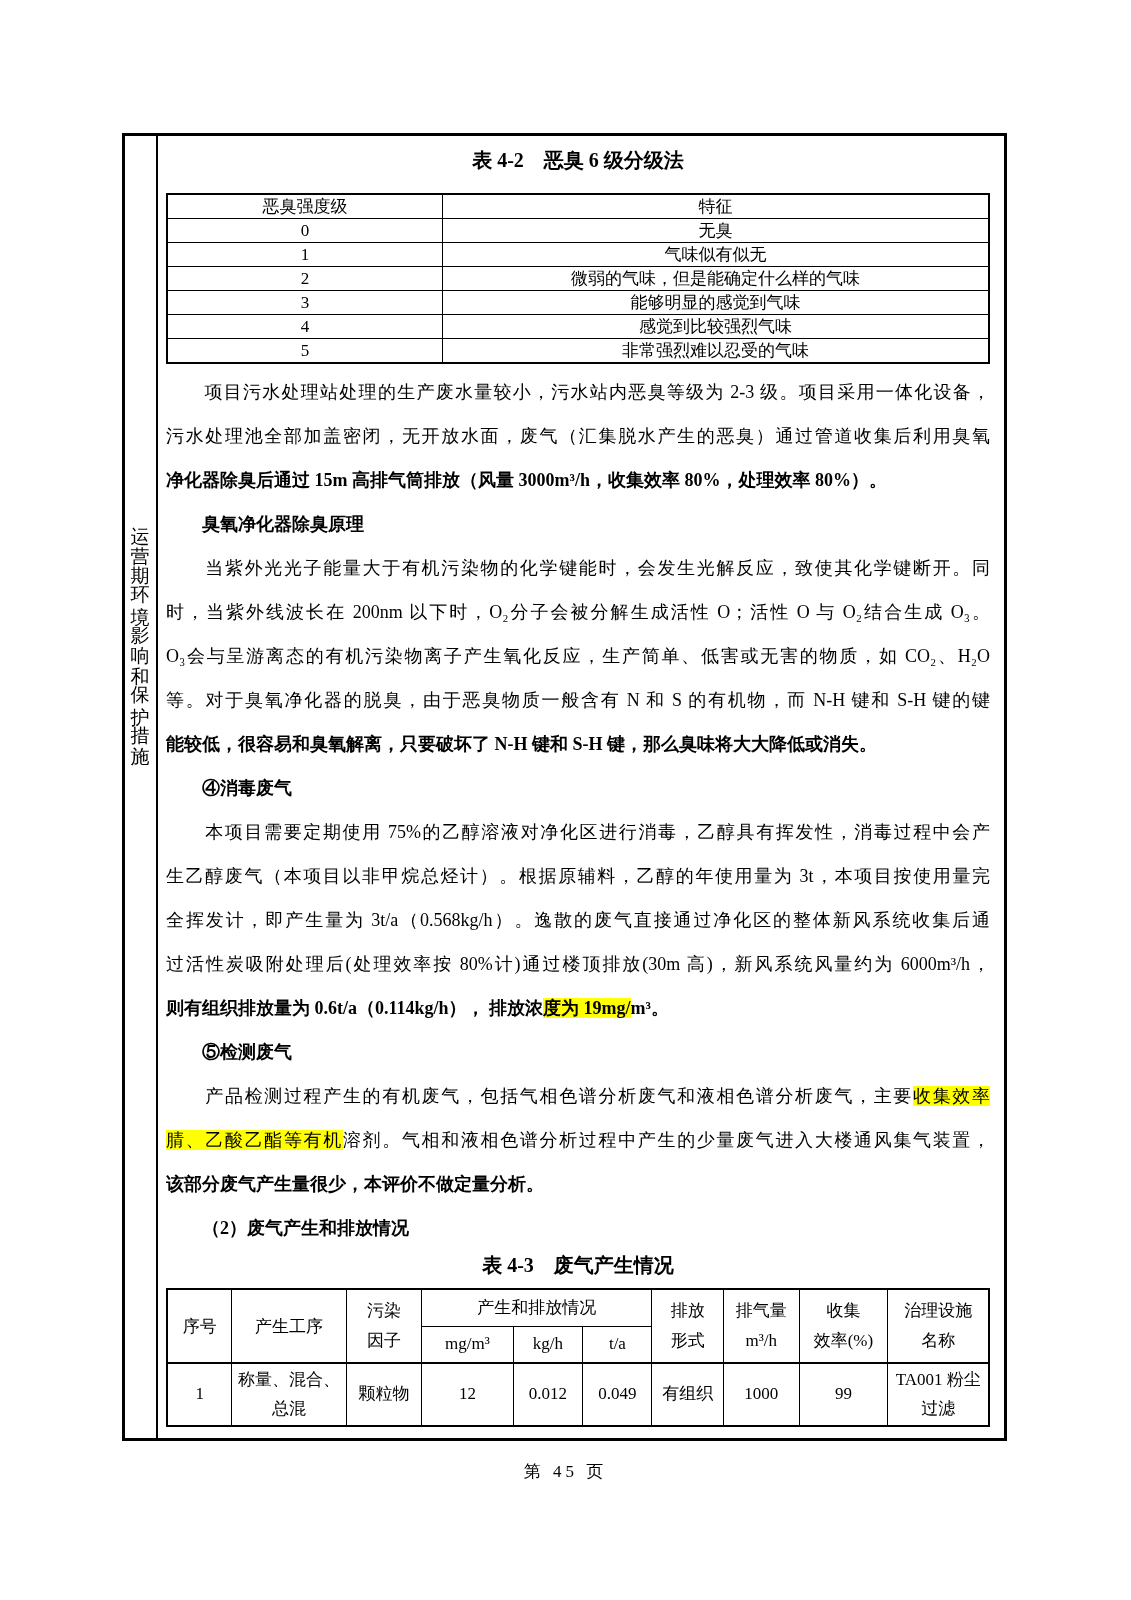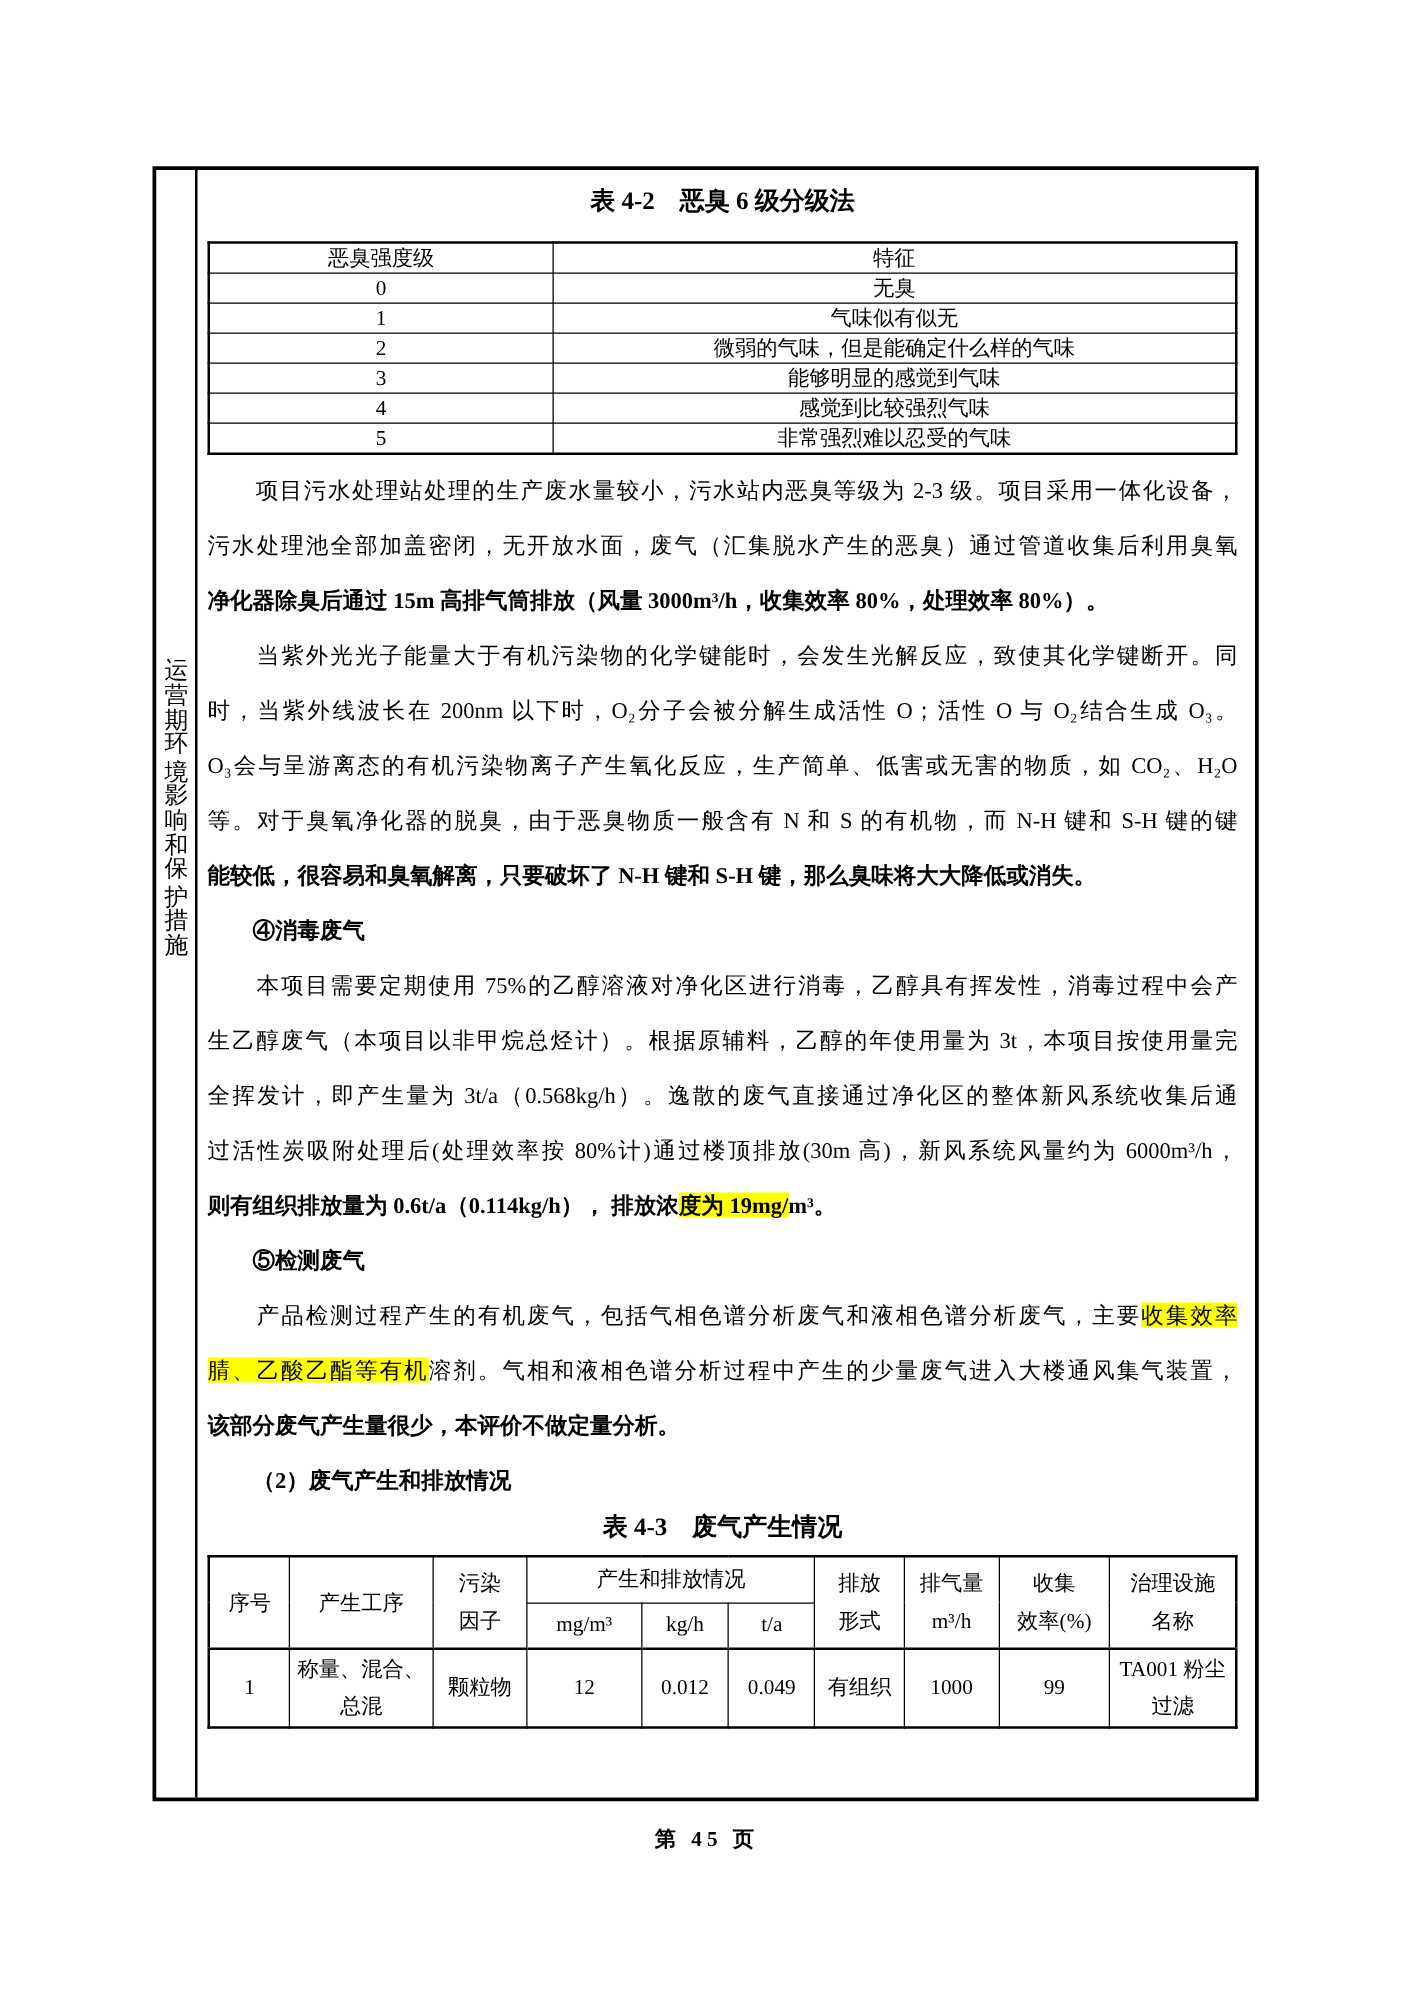--- a/index.html
+++ b/index.html
@@ -116,6 +116,7 @@
         <div class="line"><span>　　项目污水处理站处理的生产废水量较小，污水站内恶臭等级为 2-3 级。项目采用一体化设备，</span></div>
         <div class="line"><span>污水处理池全部加盖密闭，无开放水面，废气（汇集脱水产生的恶臭）通过管道收集后利用臭氧</span></div>
         <div class="line nojust"><span>净化器除臭后通过 15m 高排气筒排放（风量 3000m³/h，收集效率 80%，处理效率 80%）。</span></div>
+        <div class="line nojust"><span>　　臭氧净化器除臭原理</span></div>
         <div class="line"><span>　　当紫外光光子能量大于有机污染物的化学键能时，会发生光解反应，致使其化学键断开。同</span></div>
         <div class="line"><span>时，当紫外线波长在 200nm 以下时，O₂分子会被分解生成活性 O；活性 O 与 O₂结合生成 O₃。</span></div>
         <div class="line"><span>O₃会与呈游离态的有机污染物离子产生氧化反应，生产简单、低害或无害的物质，如 CO₂、H₂O</span></div>

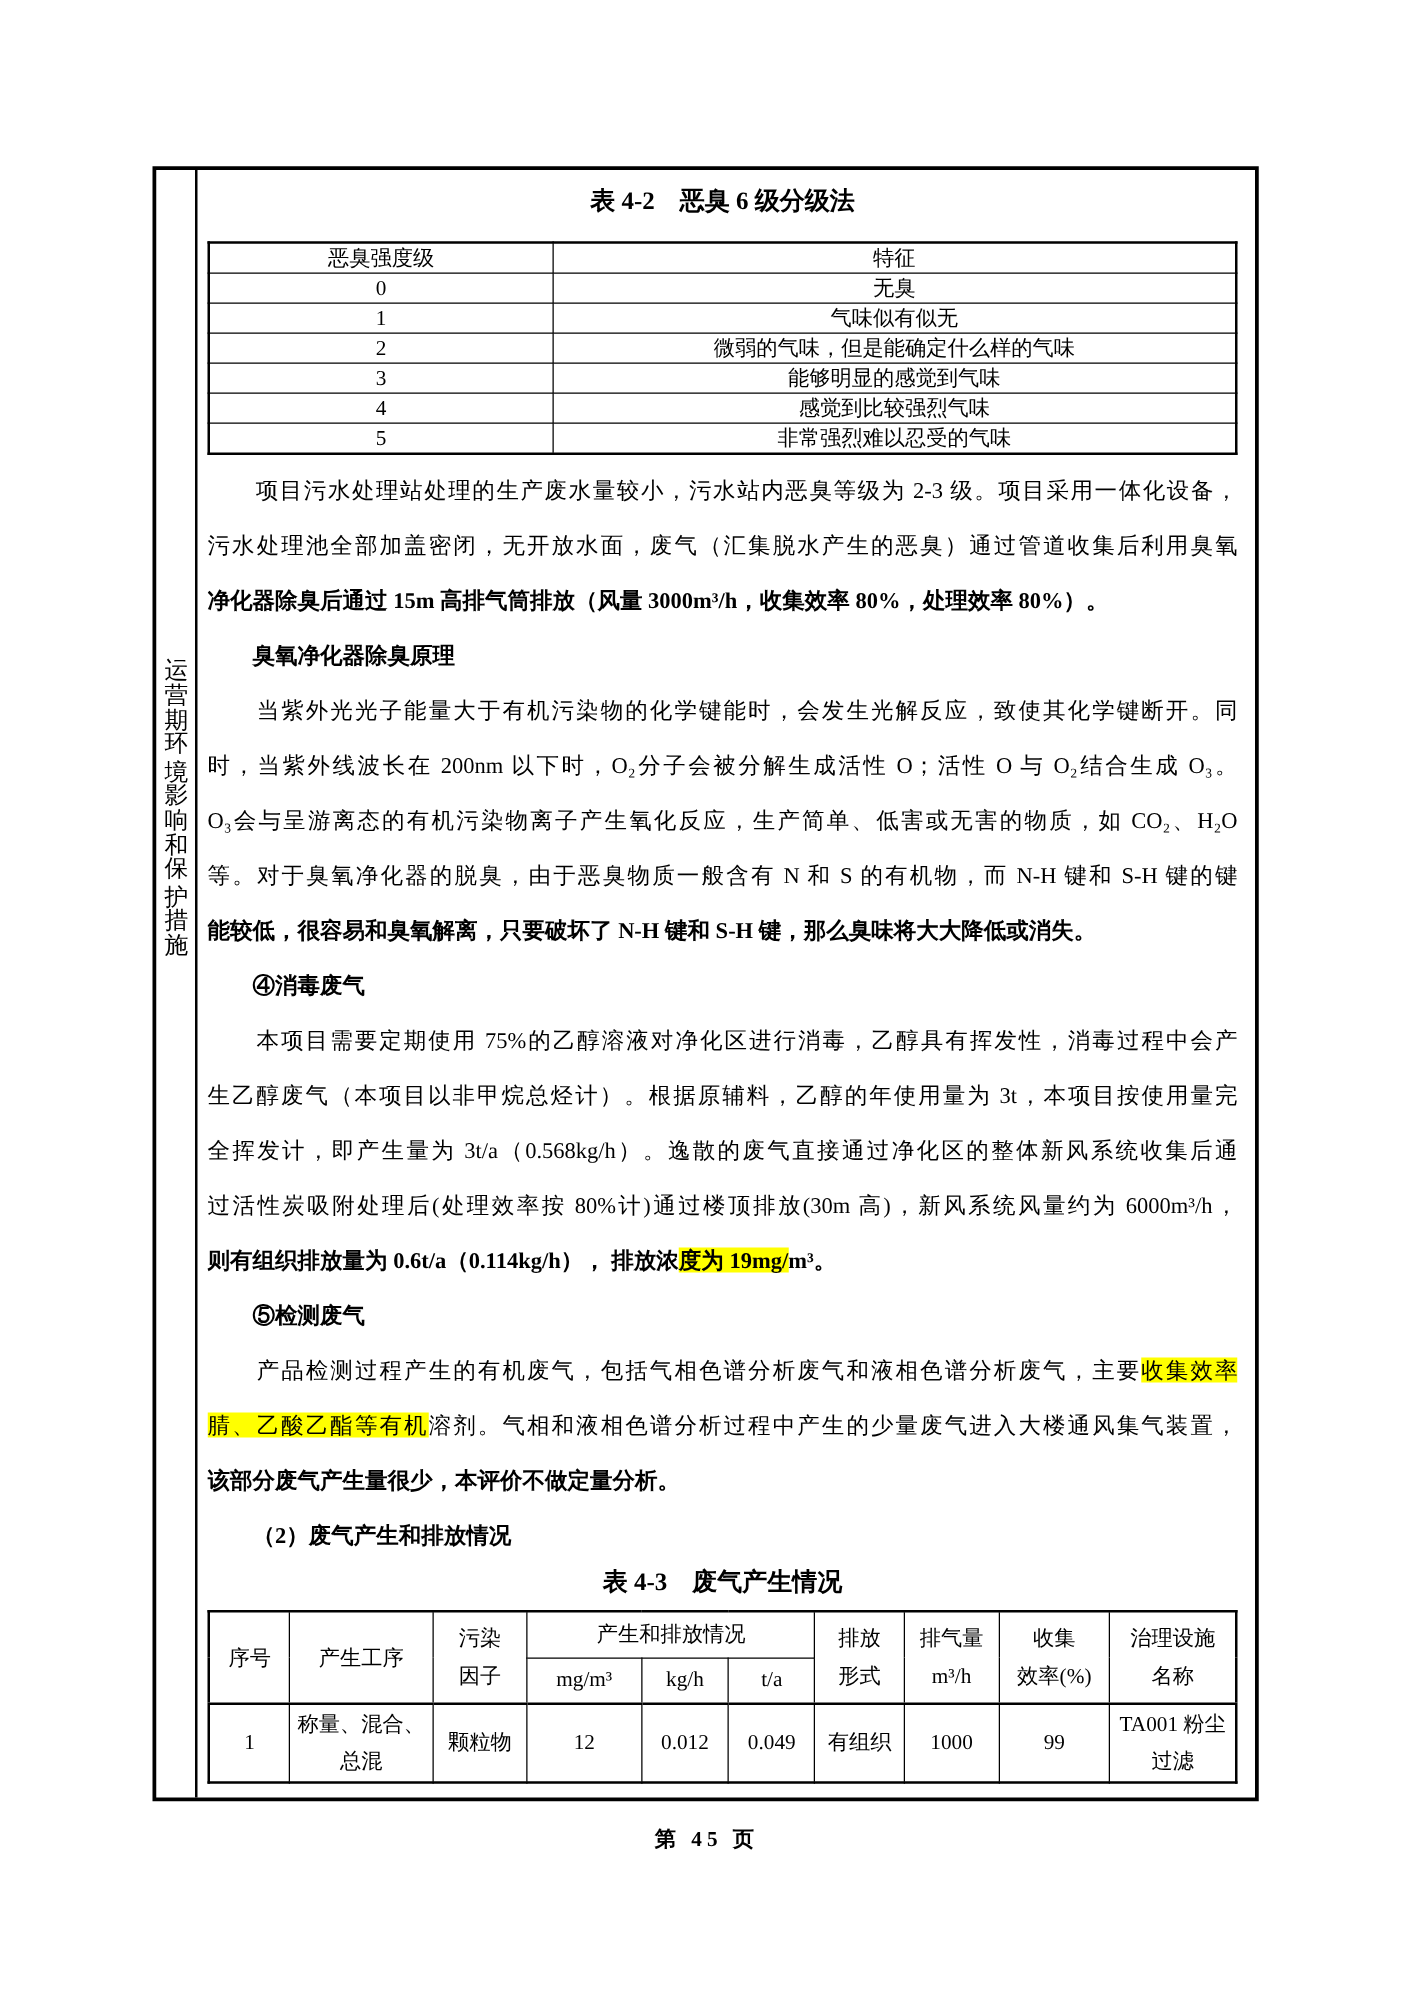--- a/index.html
+++ b/index.html
@@ -59,7 +59,7 @@
   .t43 tbody td { border-top: 2px solid #000; height: 63px; line-height: 1.7; }
   .footer {
     position: absolute; top: 1460px; left: 0; width: 1131px;
-    text-align: center; font-size: 17px; letter-spacing: 4px; font-weight: bold;
+    text-align: center; font-size: 17px; letter-spacing: 4px;
   }
 </style>
 </head>

